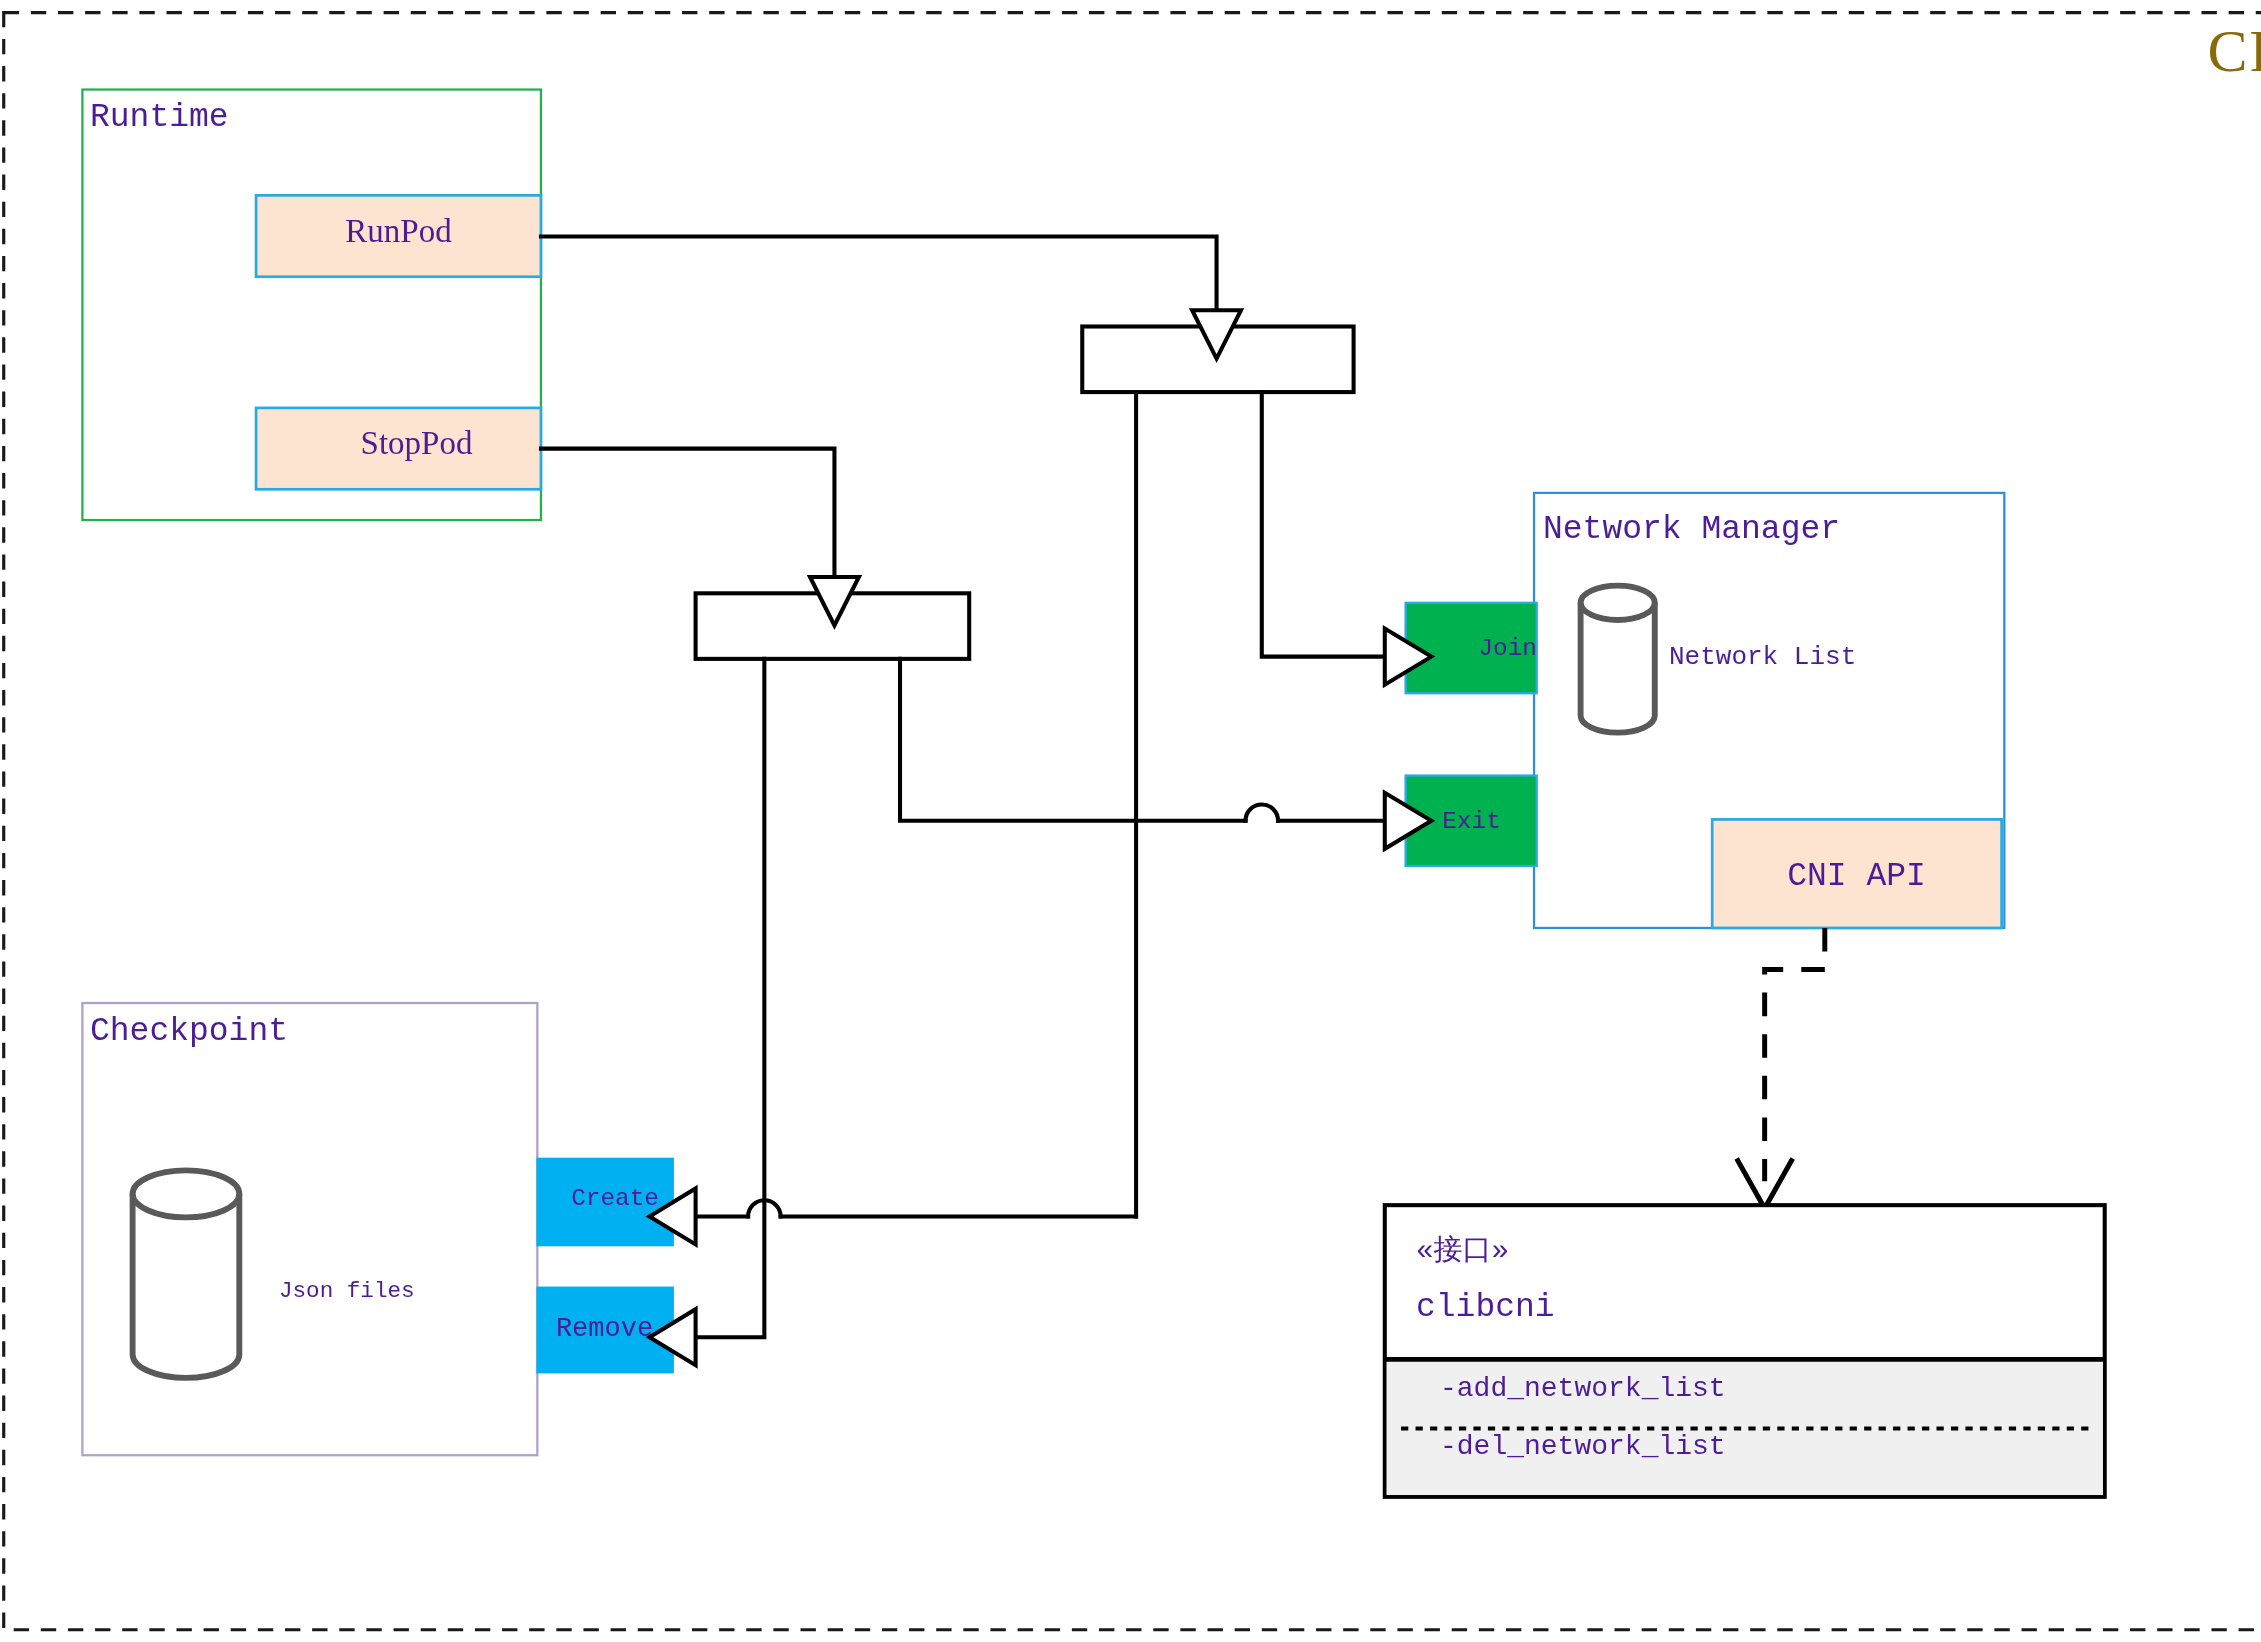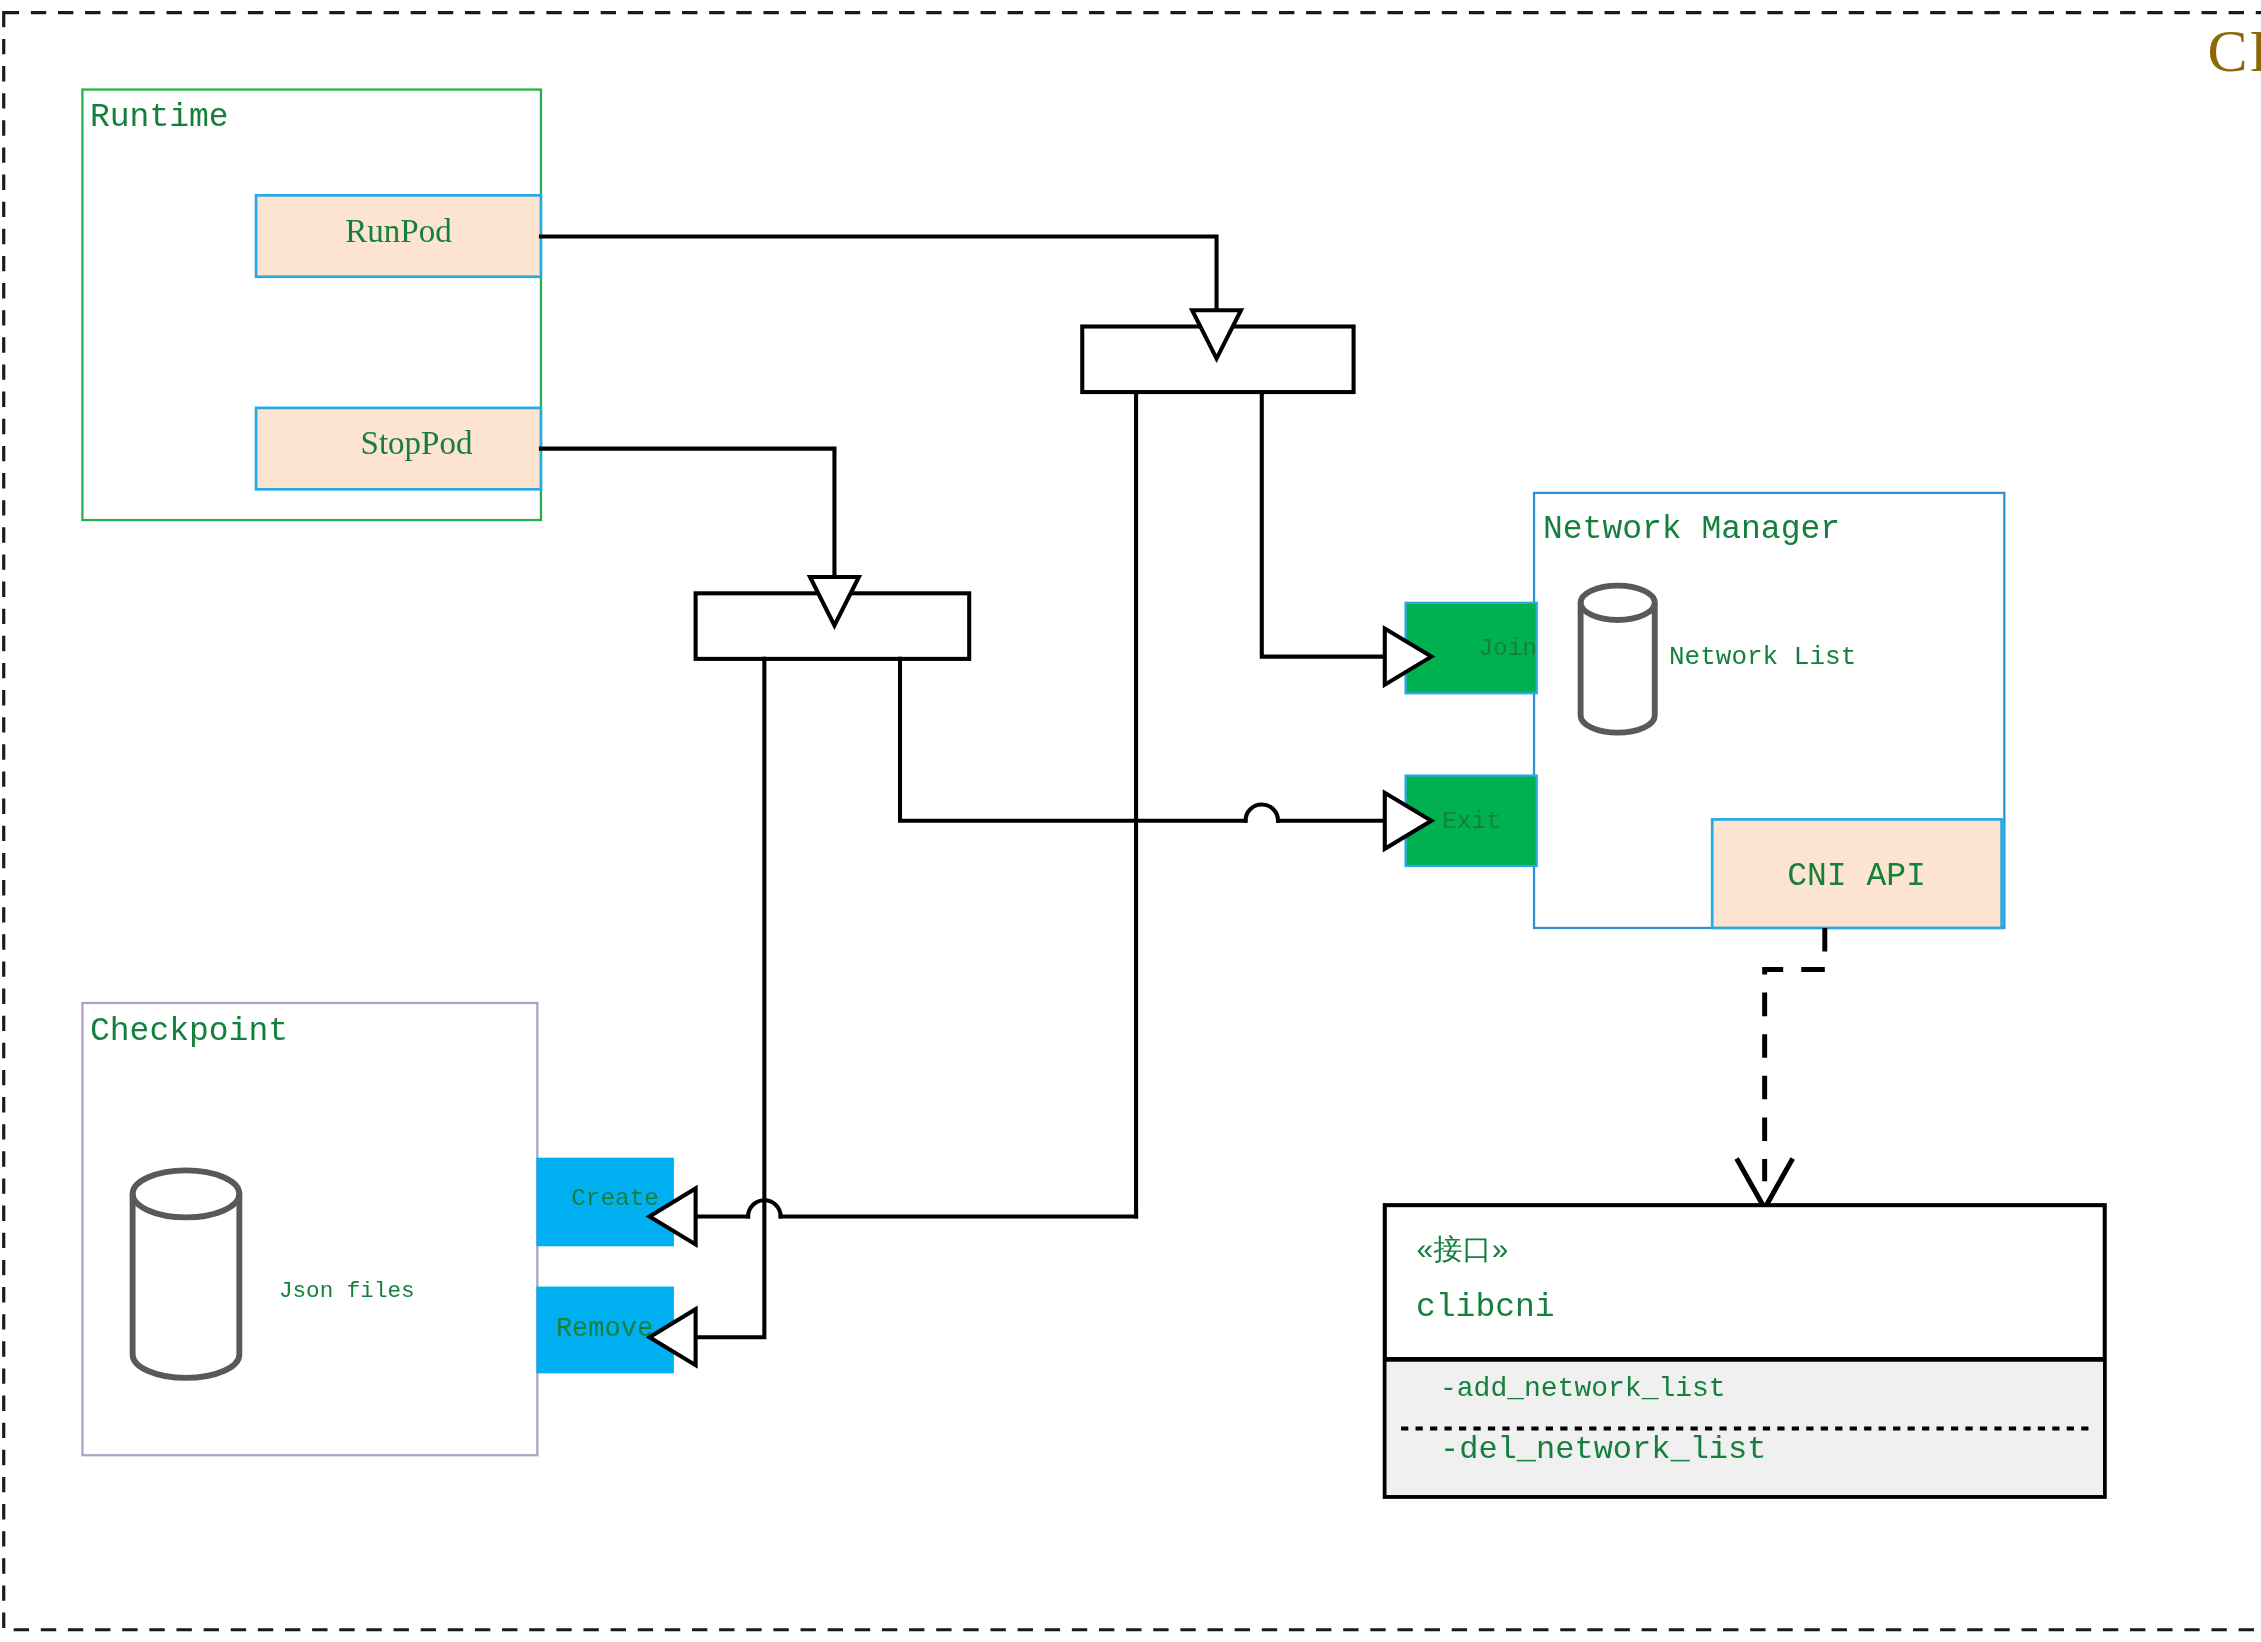--- a/index.html
+++ b/index.html
@@ -6,7 +6,7 @@
   body{font-family:"Liberation Serif",serif;}
   #stage{position:relative;width:2335px;height:1642px;background:#fff;overflow:hidden;}
   svg{position:absolute;top:0;left:0;width:2335px;height:1642px;}
-  .txt{position:absolute;white-space:pre;color:#15803d;}
+  .txt{position:absolute;white-space:pre;color:#4c1d95;}
   .serif{font-family:"Liberation Serif",serif;}
   .mono{font-family:"Liberation Mono",monospace;}
 </style>

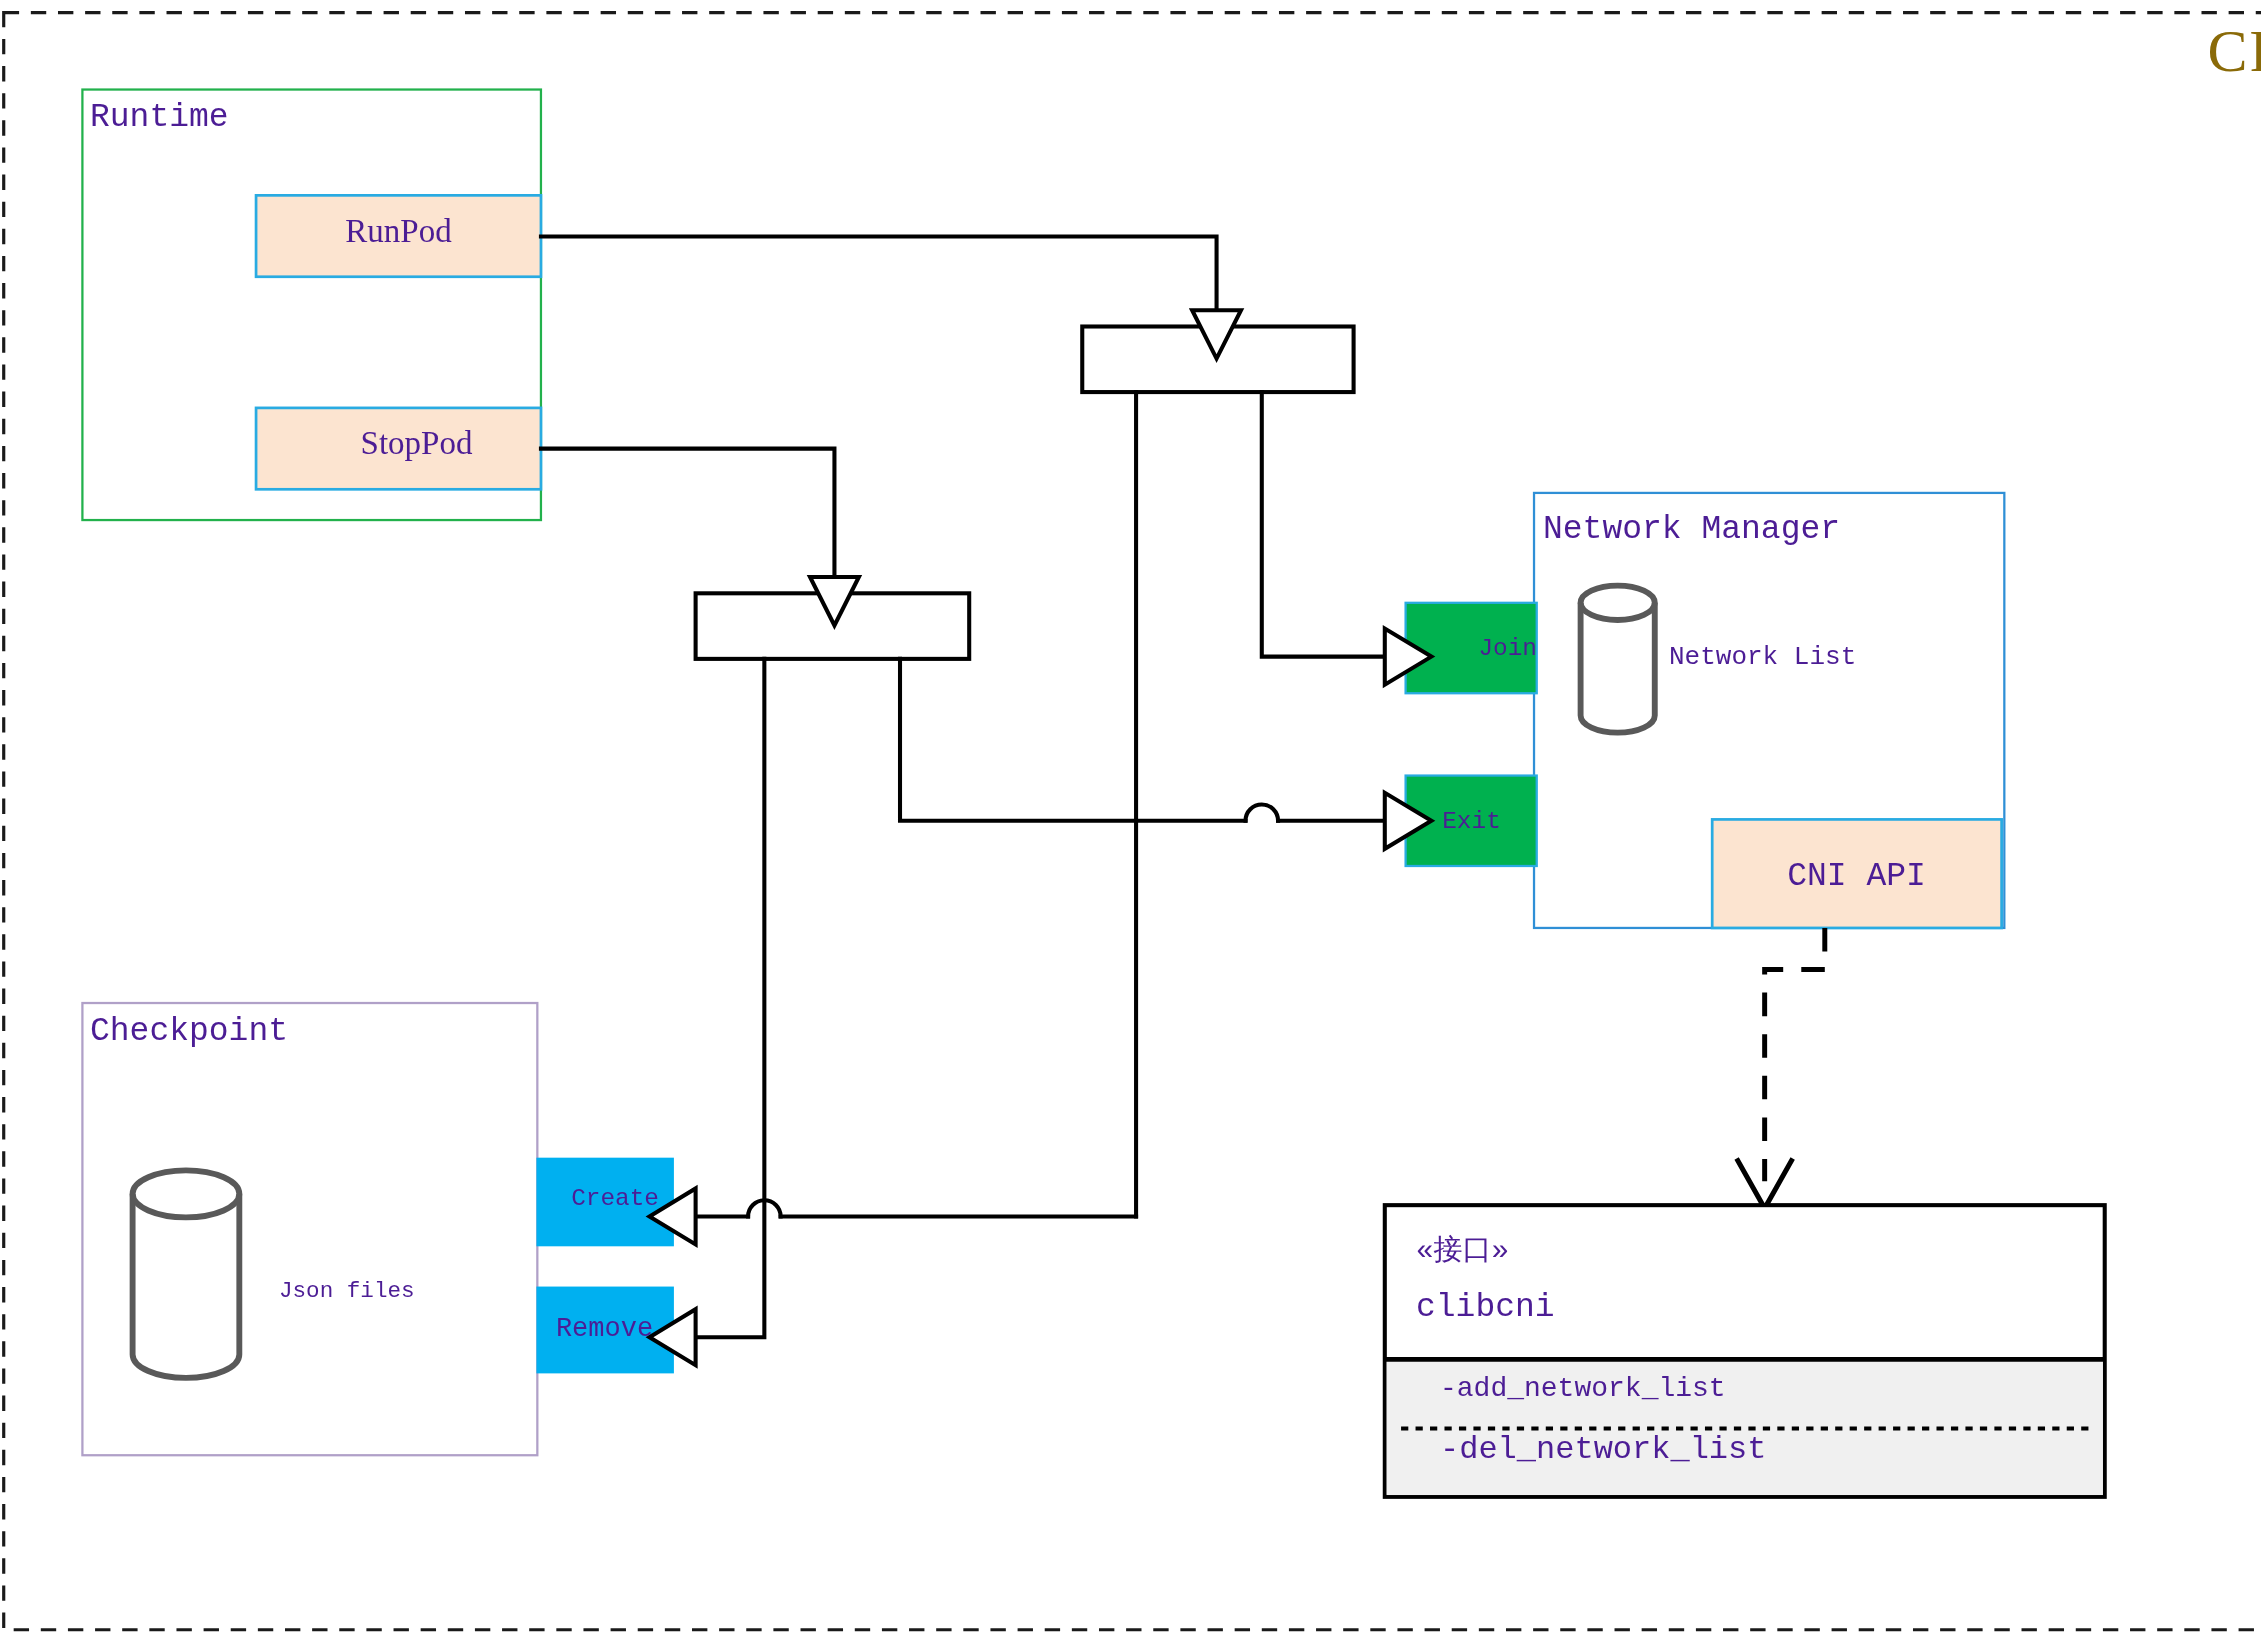--- a/index.html
+++ b/index.html
@@ -118,7 +118,7 @@
   <div class="txt mono" style="left:1416px;top:1230px;font-size:29px;">«接口»</div>
   <div class="txt mono" style="left:1416px;top:1289px;font-size:33px;">clibcni</div>
   <div class="txt mono" style="left:1440px;top:1373px;font-size:28px;">-add_network_list</div>
-  <div class="txt mono" style="left:1440px;top:1431px;font-size:32px;">-del_network_list</div>
+  <div class="txt mono" style="left:1440px;top:1431px;font-size:28px;">-del_network_list</div>
 
 </div>
 

